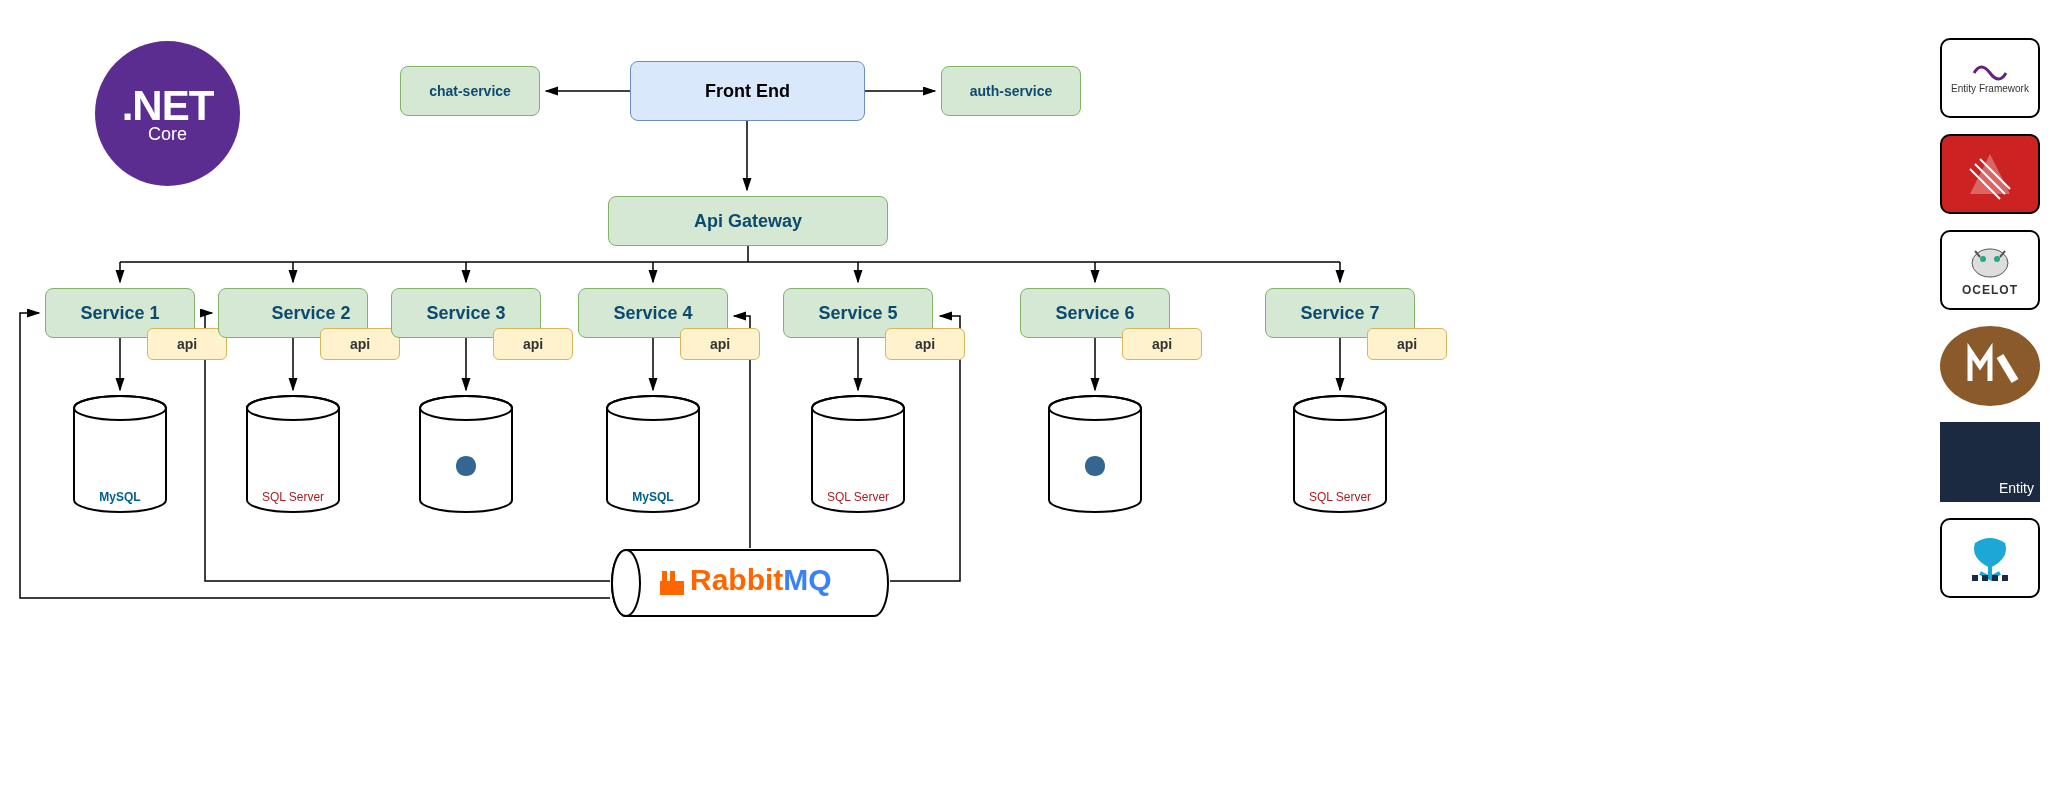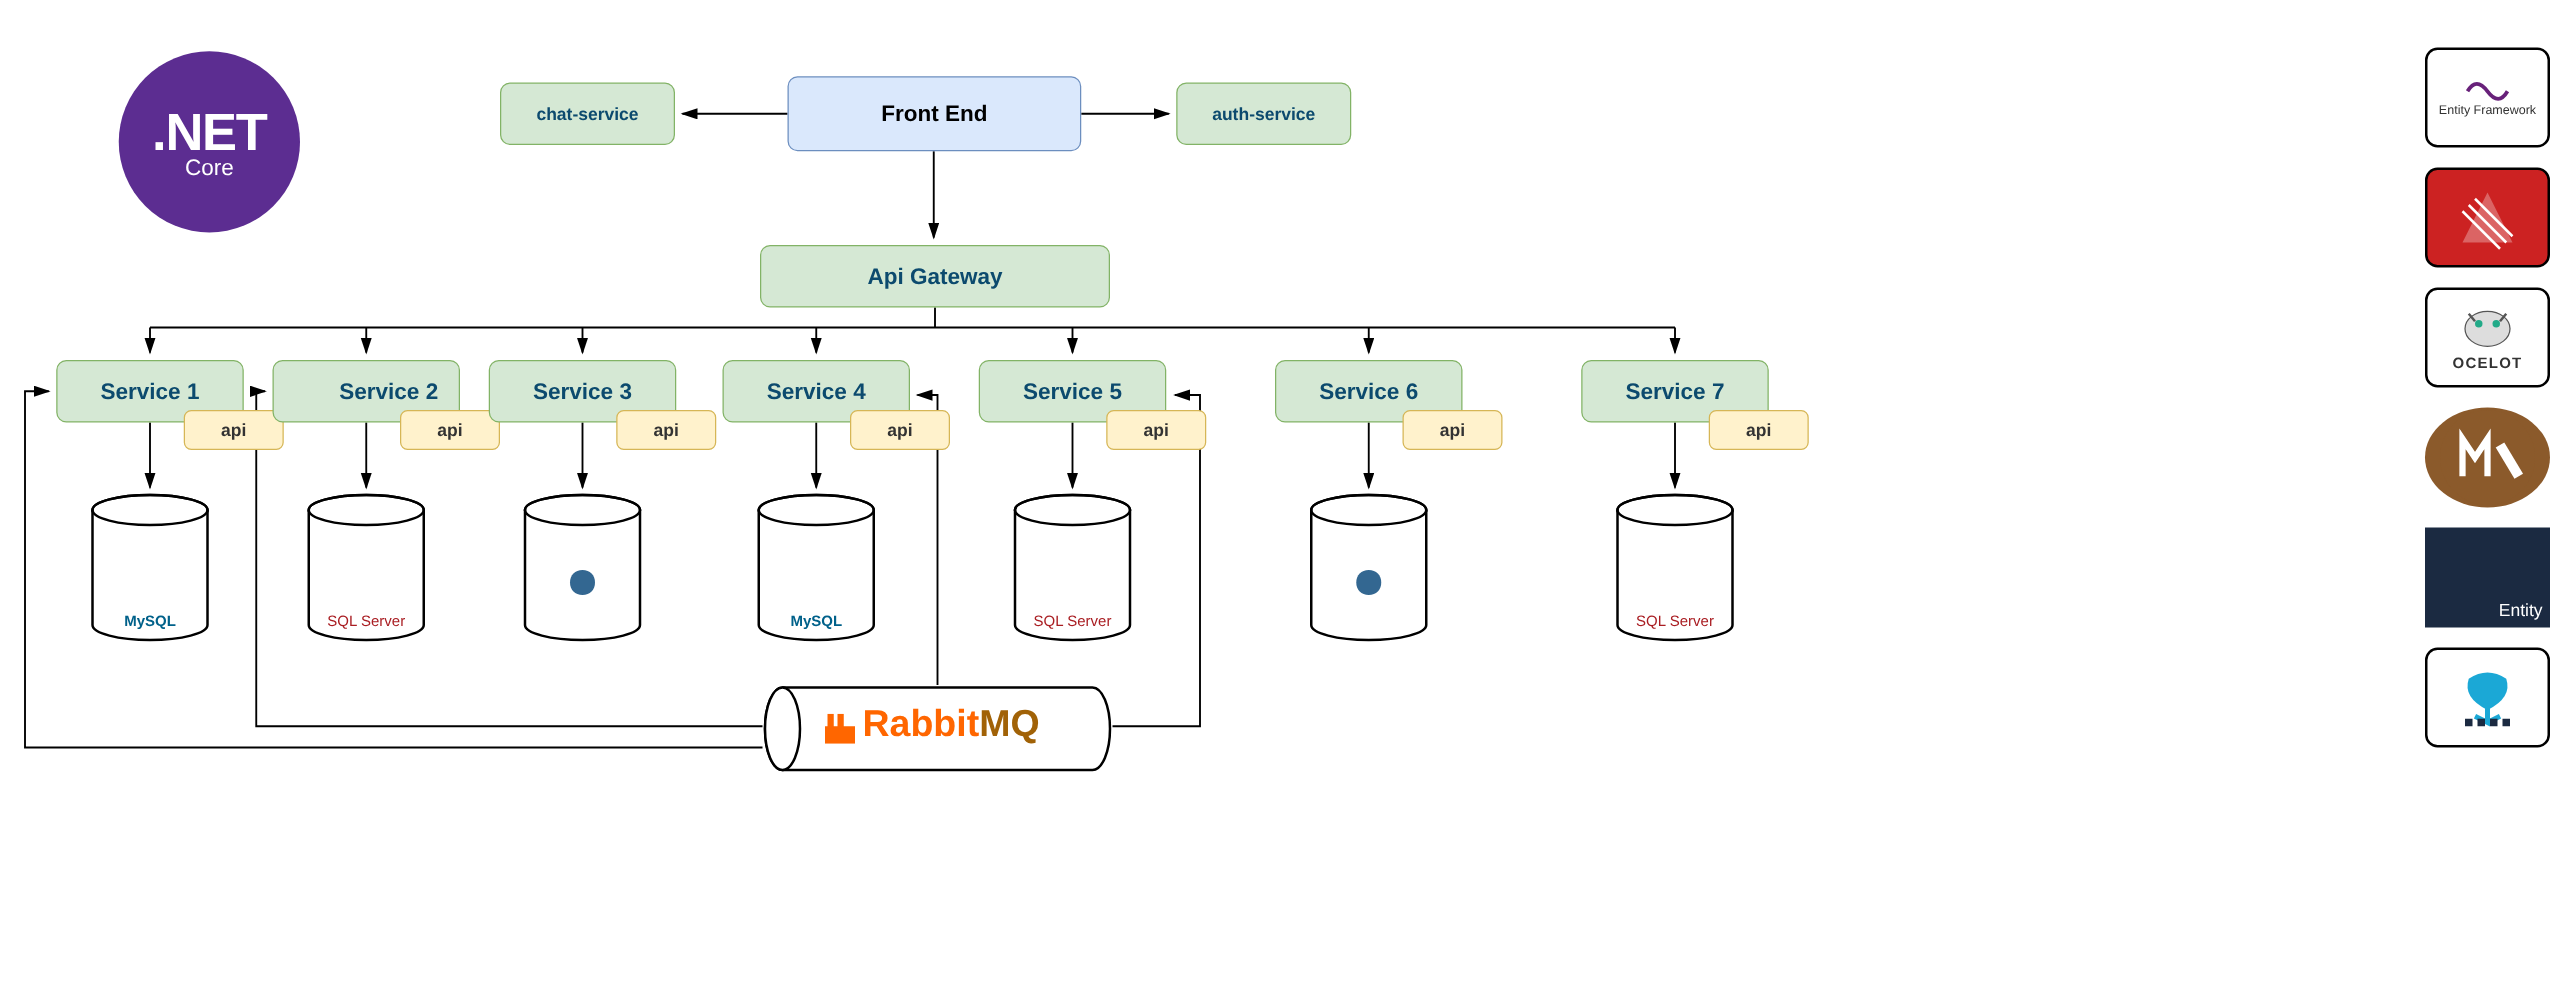--- a/index.html
+++ b/index.html
@@ -99,7 +99,7 @@
       color: #FF6600;
       z-index: 2;
     }
-    .rabbitmq-text .mq { color: #a16207; }
+    .rabbitmq-text .mq { color: #3b82f6; }
     .rabbitmq-icon {
       position:absolute;
       left:660px;

